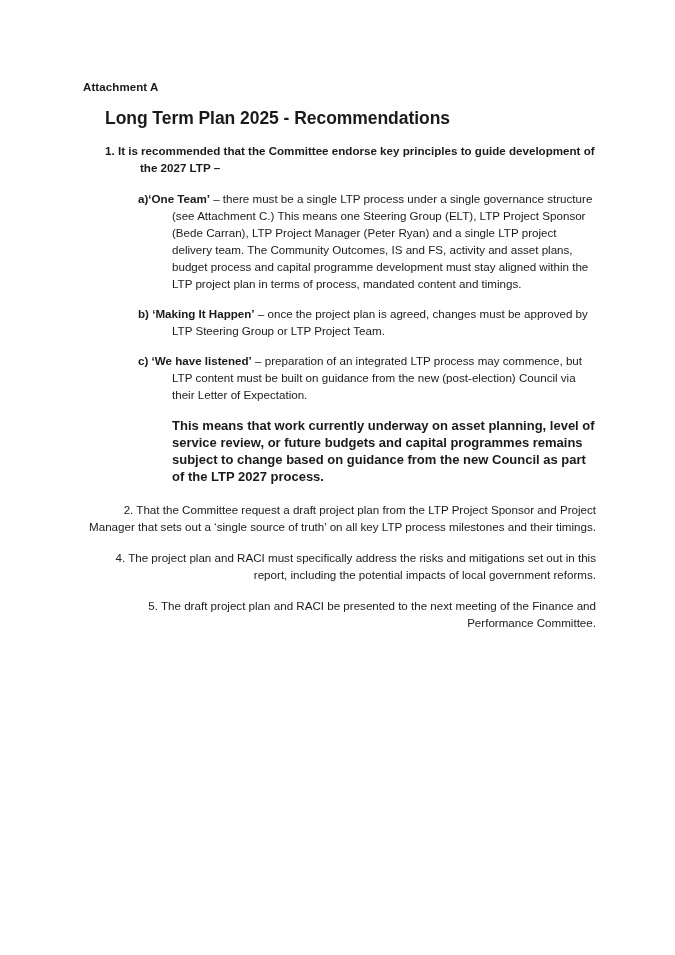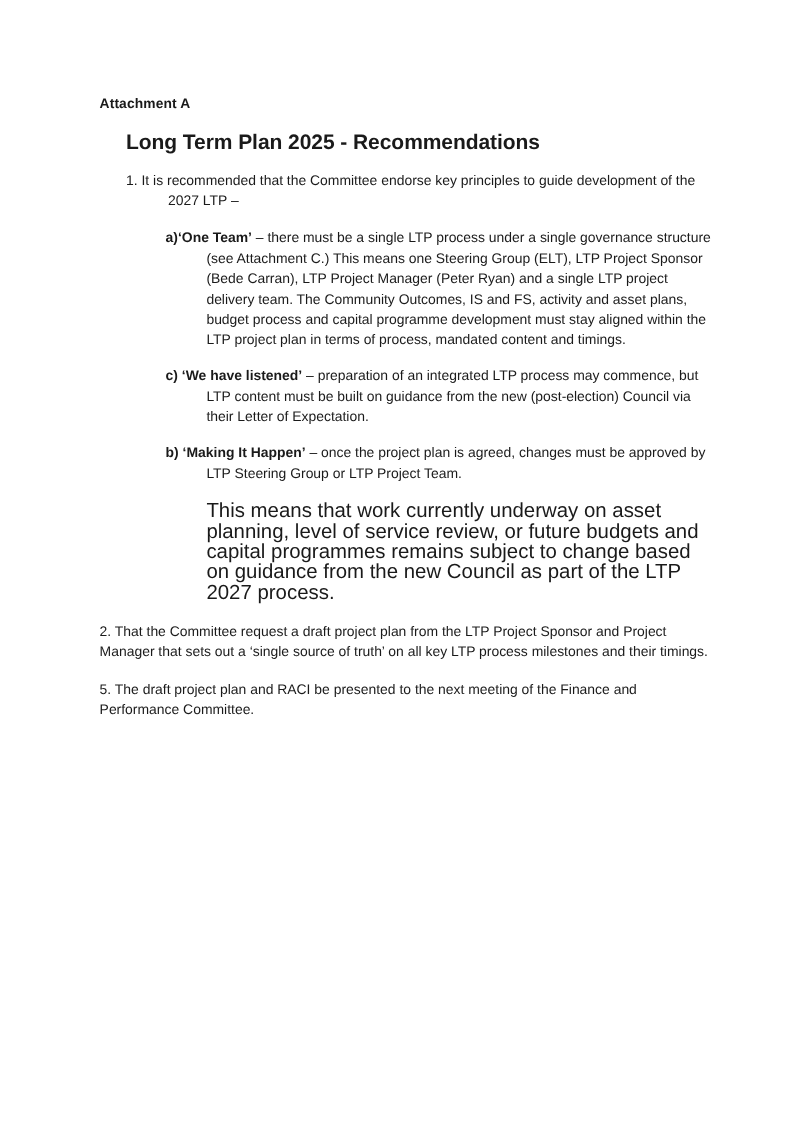--- a/index.html
+++ b/index.html
@@ -57,6 +57,7 @@
     font-size: 11.6px;
     line-height: 17px;
     margin-bottom: 14px;
+    font-weight: bold;
   }
 
   

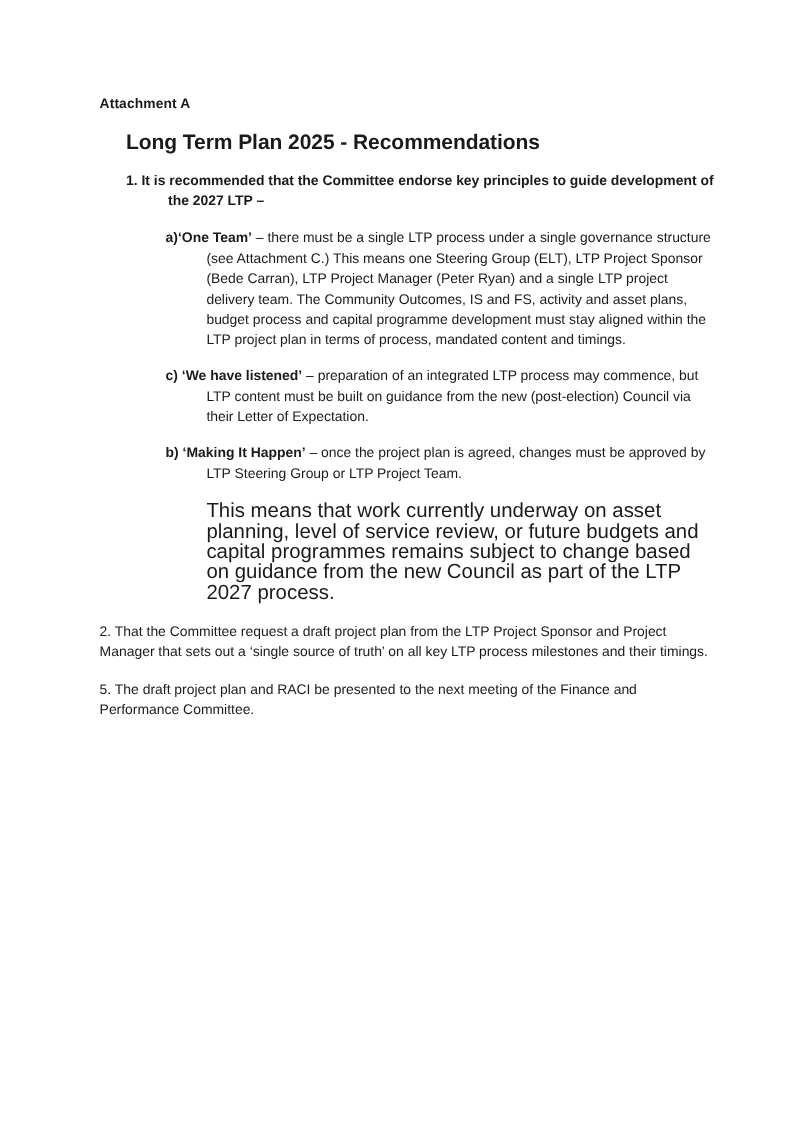--- a/index.html
+++ b/index.html
@@ -124,11 +124,11 @@
       </p>
 
       <p class="letter-item">
-        <span class="marker">c) </span><span class="term">‘We have listened’</span><span> – preparation of an integrated LTP process may commence, but LTP content must be built on guidance from the new (post-election) Council via their Letter of Expectation.</span>
+        <span class="marker">b) </span><span class="term">‘Making It Happen’</span><span> – once the project plan is agreed, changes must be approved by LTP Steering Group or LTP Project Team.</span>
       </p>
 
       <p class="letter-item">
-        <span class="marker">b) </span><span class="term">‘Making It Happen’</span><span> – once the project plan is agreed, changes must be approved by LTP Steering Group or LTP Project Team.</span>
+        <span class="marker">c) </span><span class="term">‘We have listened’</span><span> – preparation of an integrated LTP process may commence, but LTP content must be built on guidance from the new (post-election) Council via their Letter of Expectation.</span>
       </p>
 
     </div>

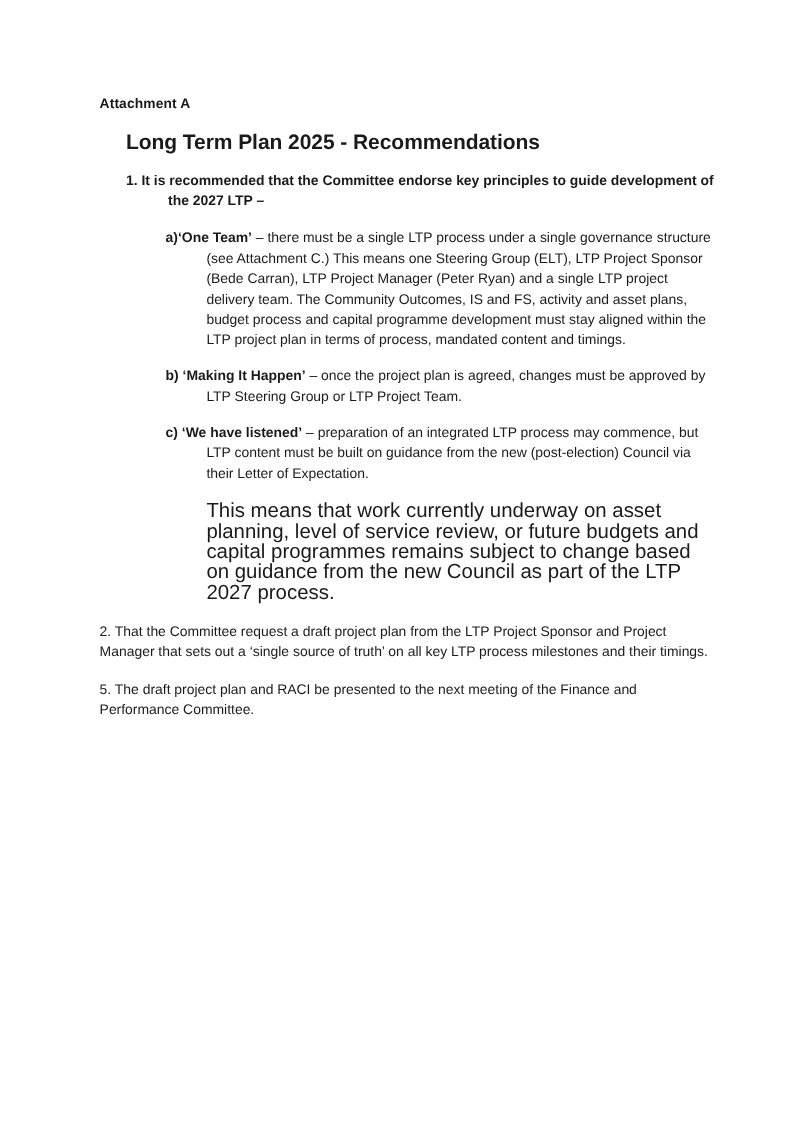--- a/index.html
+++ b/index.html
@@ -85,8 +85,8 @@
   .emphasis-note {
     margin-left: 89px;
     width: 424px;
-    font-size: 17px;
-    font-weight: normal;
+    font-size: 13px;
+    font-weight: bold;
     line-height: 17px;
     margin-top: 14px;
     margin-bottom: 16px;

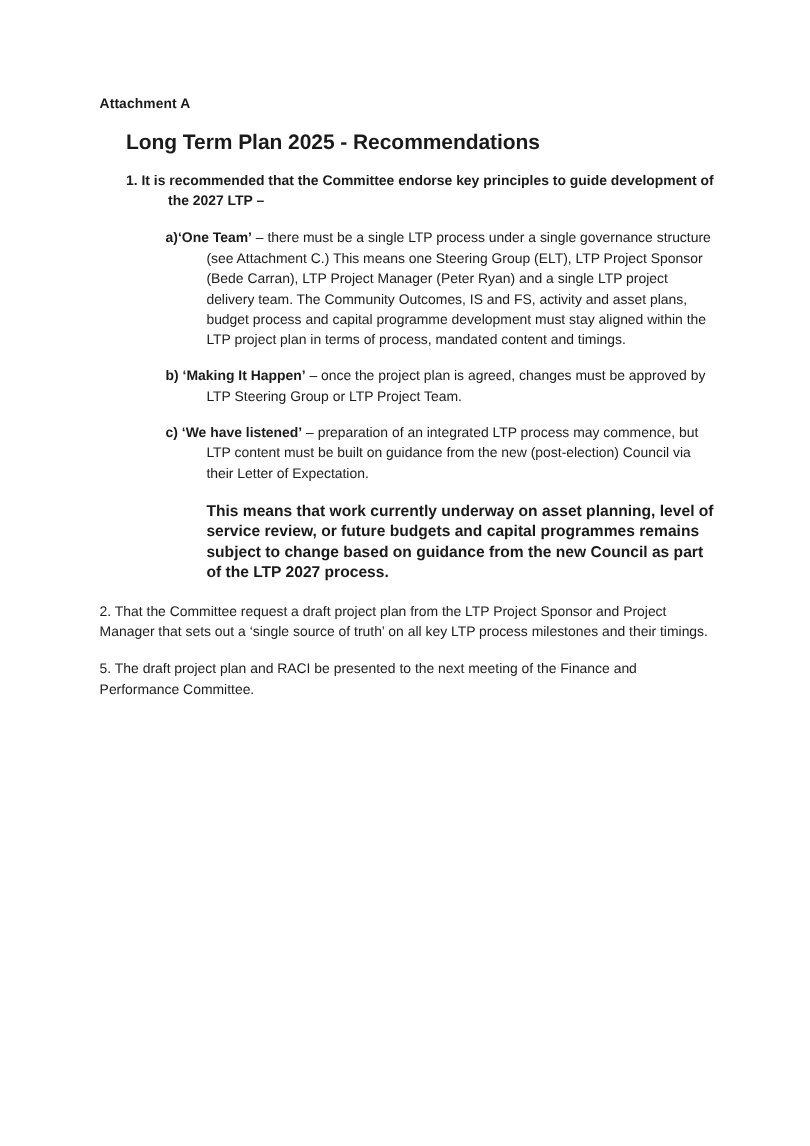--- a/index.html
+++ b/index.html
@@ -98,6 +98,7 @@
     line-height: 17px;
     margin-bottom: 14px;
     width: 513px;
+    text-align: right;
   }
   .rec-flat:last-child {
     margin-bottom: 0;

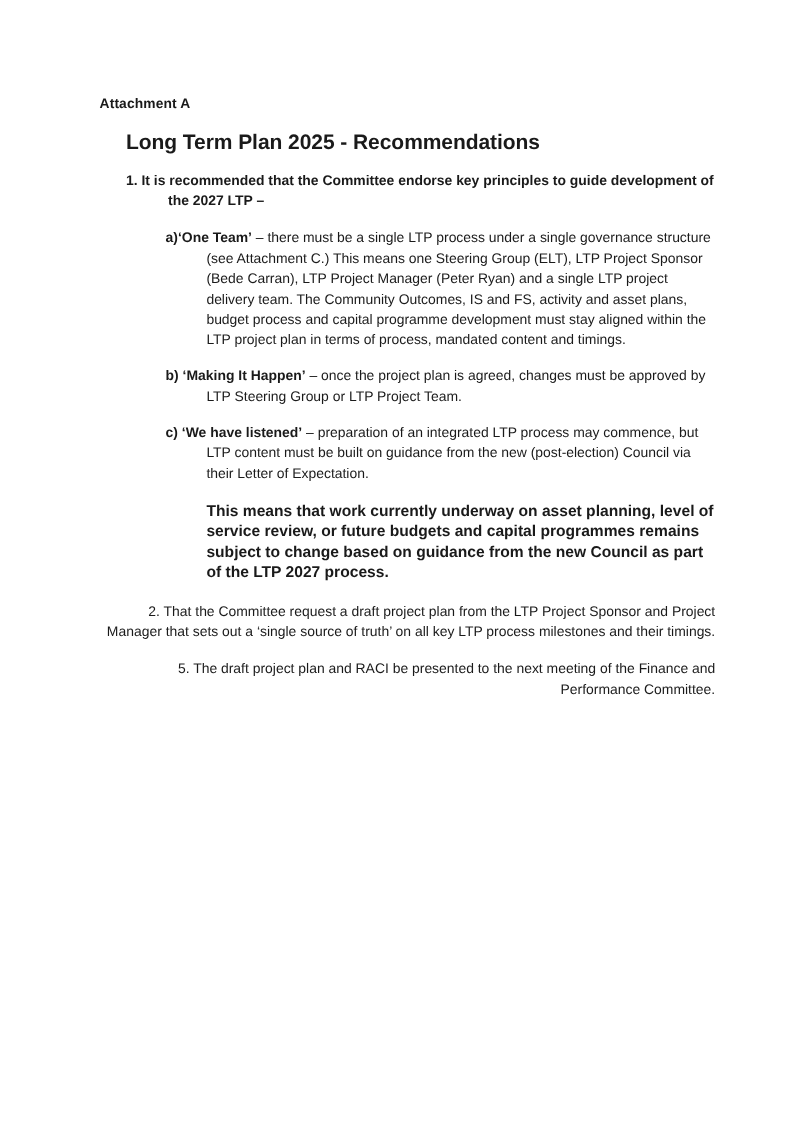--- a/index.html
+++ b/index.html
@@ -137,6 +137,7 @@
     <p class="emphasis-note">This means that work currently underway on asset planning, level of service review, or future budgets and capital programmes remains subject to change based on guidance from the new Council as part of the LTP 2027 process.</p>
 
     <p class="rec-flat">2. That the Committee request a draft project plan from the LTP Project Sponsor and Project Manager that sets out a ‘single source of truth’ on all key LTP process milestones and their timings.</p>
+    <p class="rec-flat">4. The project plan and RACI must specifically address the risks and mitigations set out in this report, including the potential impacts of local government reforms.</p>
     <p class="rec-flat">5. The draft project plan and RACI be presented to the next meeting of the Finance and Performance Committee.</p>
 
   </div>

